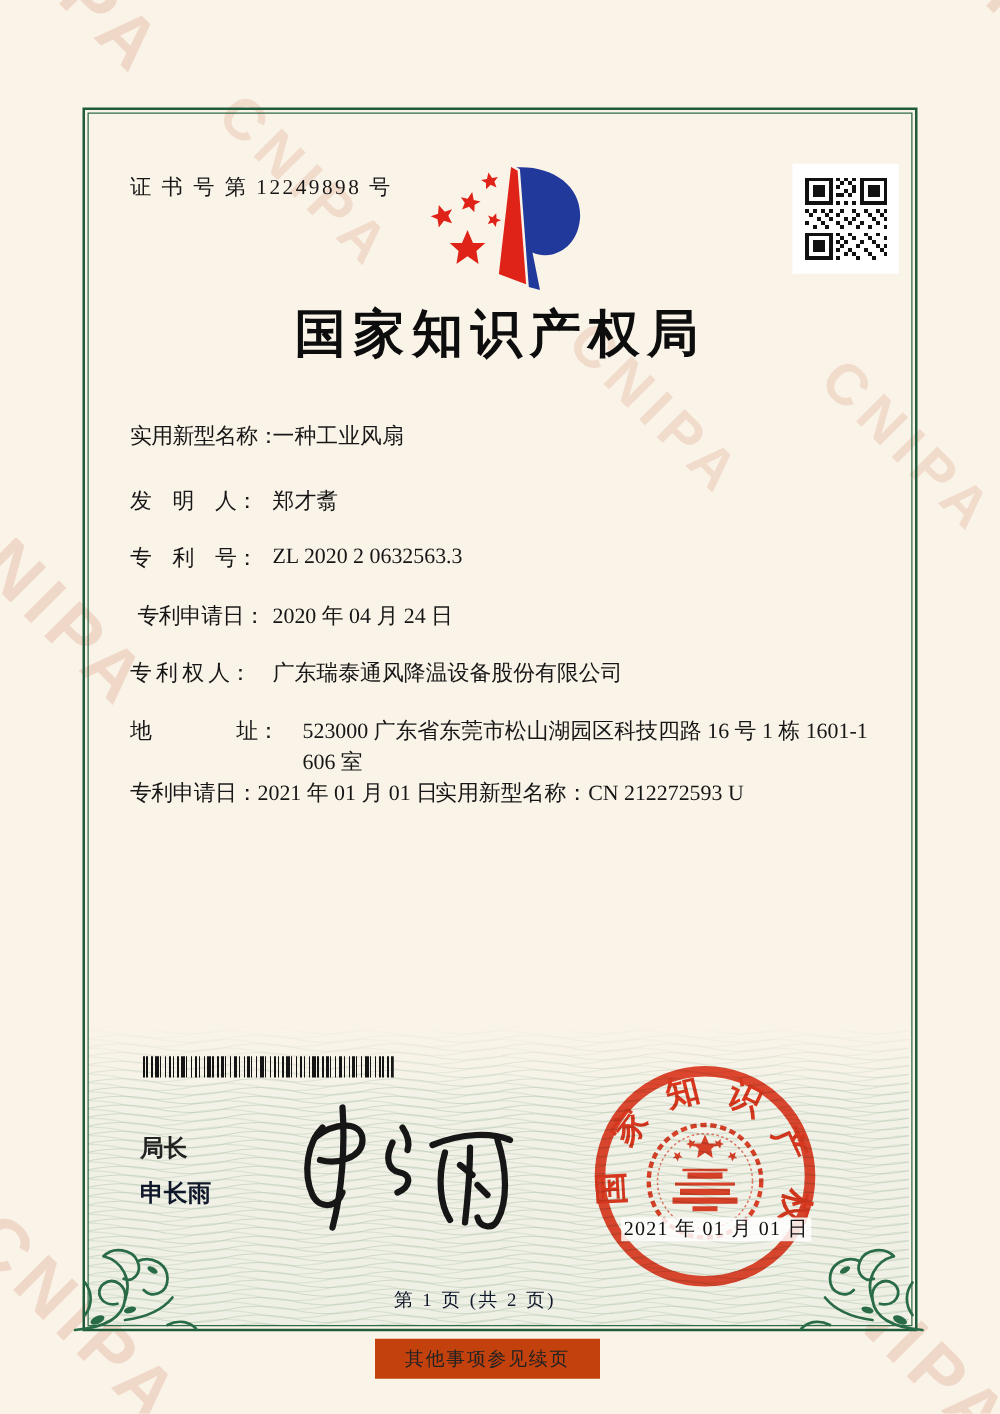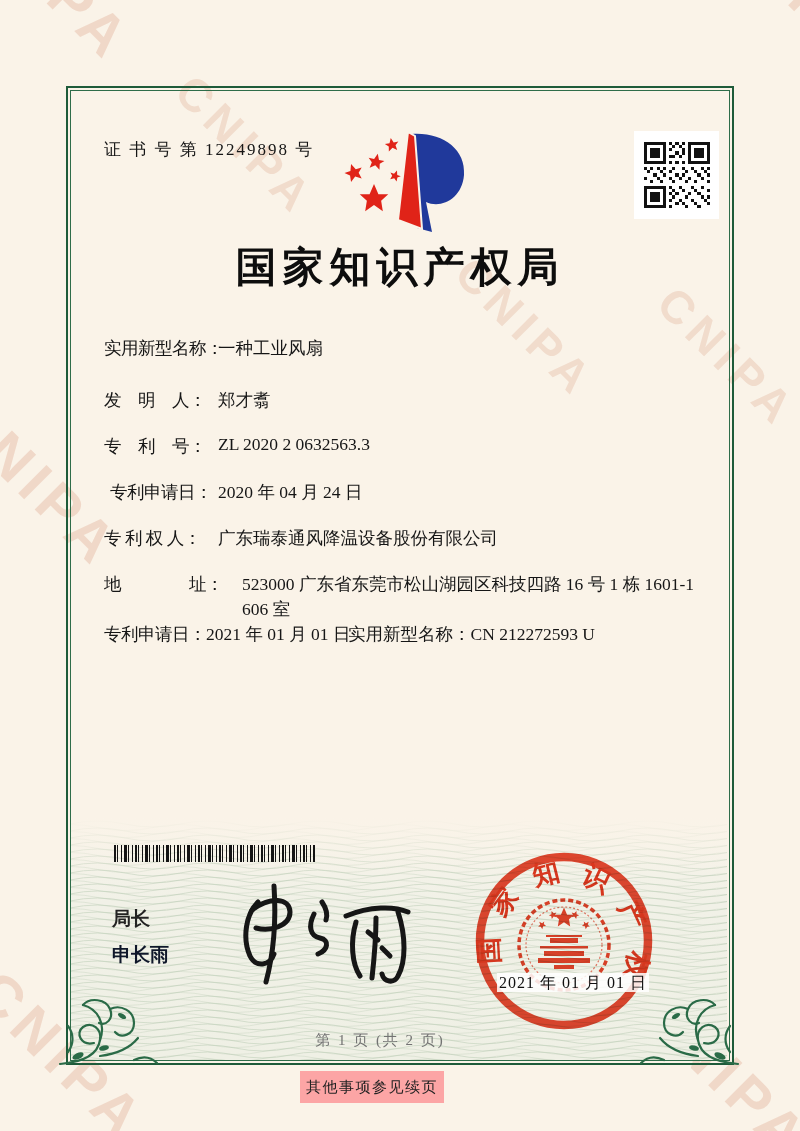--- a/index.html
+++ b/index.html
@@ -49,7 +49,7 @@
   .seal-date{position:absolute;left:497px;top:973px;font-size:16px;letter-spacing:1px;color:#101010;z-index:6;white-space:nowrap;}
   .seal-date span{background:rgba(255,255,255,.85);padding:1px 2px;}
   .page-info{position:absolute;left:0;top:1031px;width:760px;text-align:center;font-size:15px;
-         letter-spacing:2px;color:#737373;z-index:4;}
+         letter-spacing:2px;color:#0f172a;z-index:4;}
   .cont-box{position:absolute;left:300px;top:1071px;width:144px;height:32px;background:#fca5a5;
          display:flex;align-items:center;justify-content:center;font-size:15px;letter-spacing:1.5px;
          color:#222;z-index:4;}

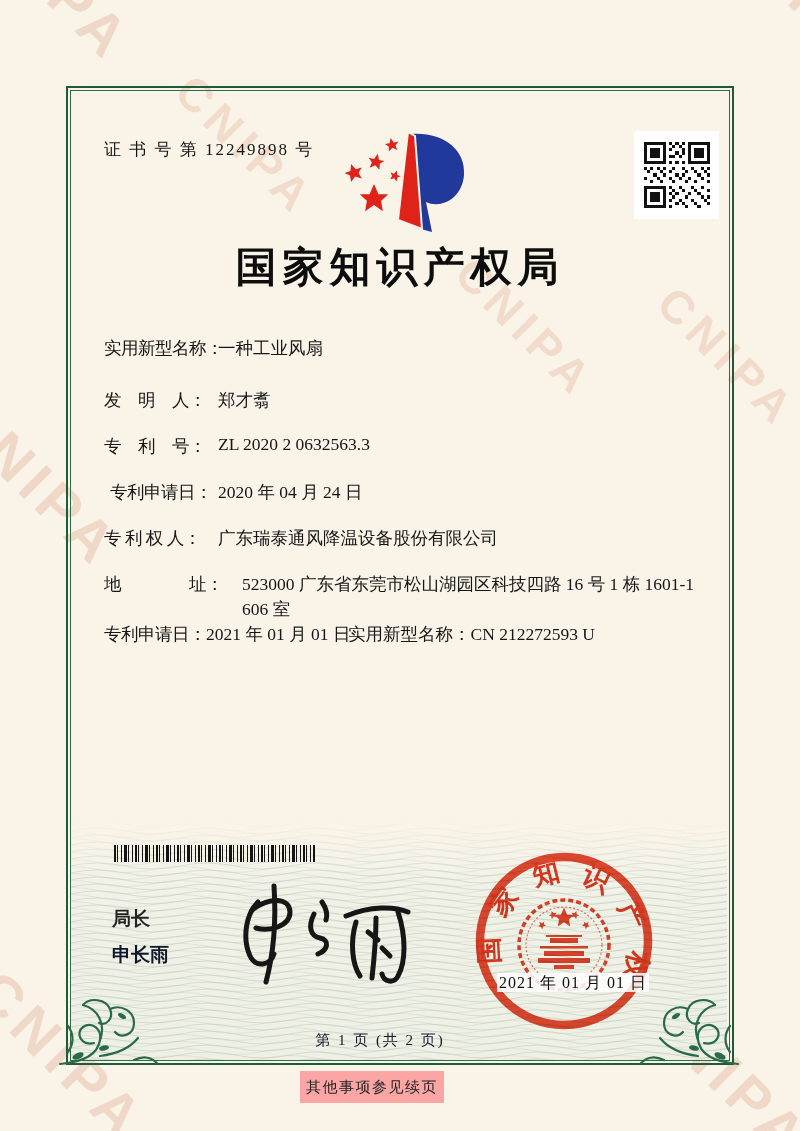--- a/index.html
+++ b/index.html
@@ -50,7 +50,7 @@
   .seal-date span{background:rgba(255,255,255,.85);padding:1px 2px;}
   .page-info{position:absolute;left:0;top:1031px;width:760px;text-align:center;font-size:15px;
          letter-spacing:2px;color:#0f172a;z-index:4;}
-  .cont-box{position:absolute;left:300px;top:1071px;width:144px;height:32px;background:#fca5a5;
+  .cont-box{position:absolute;left:300px;top:1071px;width:180px;height:32px;background:#c2410c;
          display:flex;align-items:center;justify-content:center;font-size:15px;letter-spacing:1.5px;
          color:#222;z-index:4;}
 </style>

